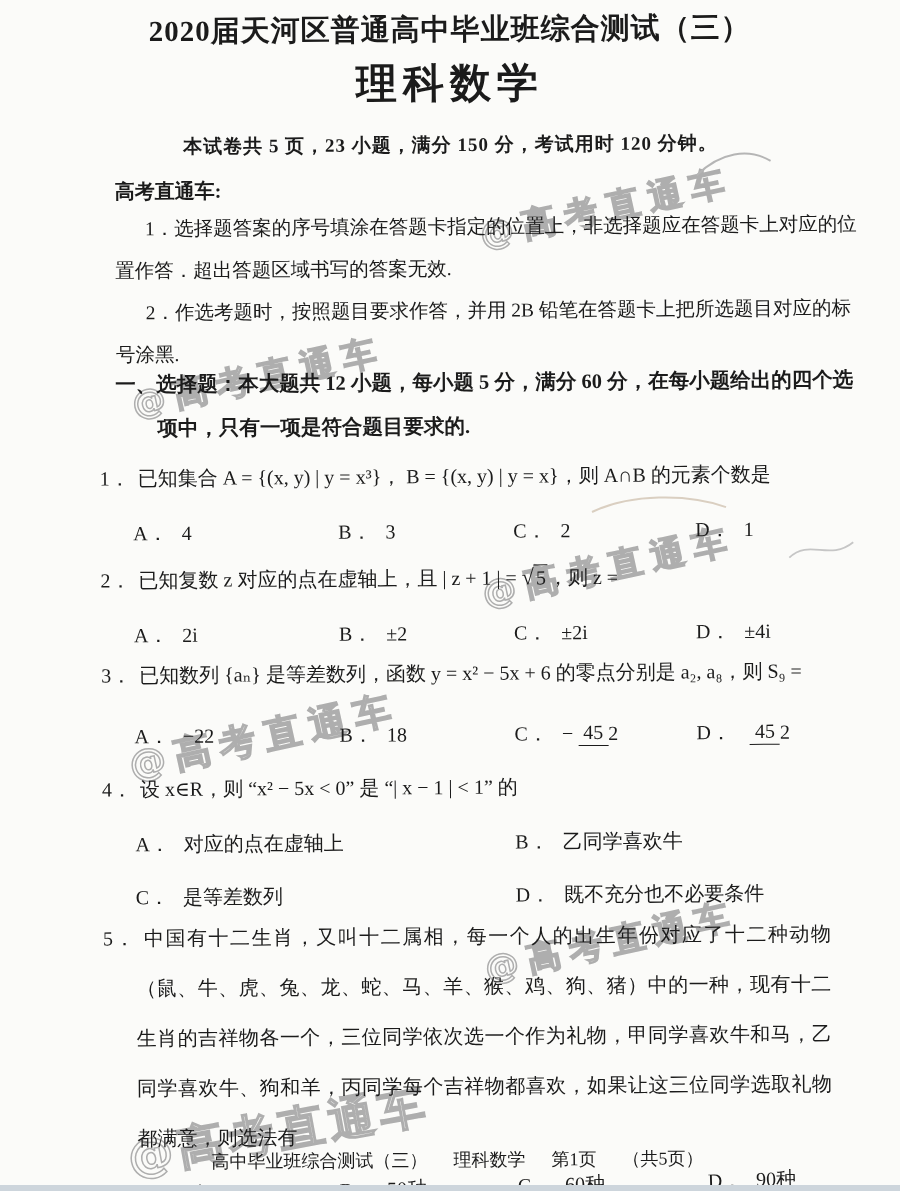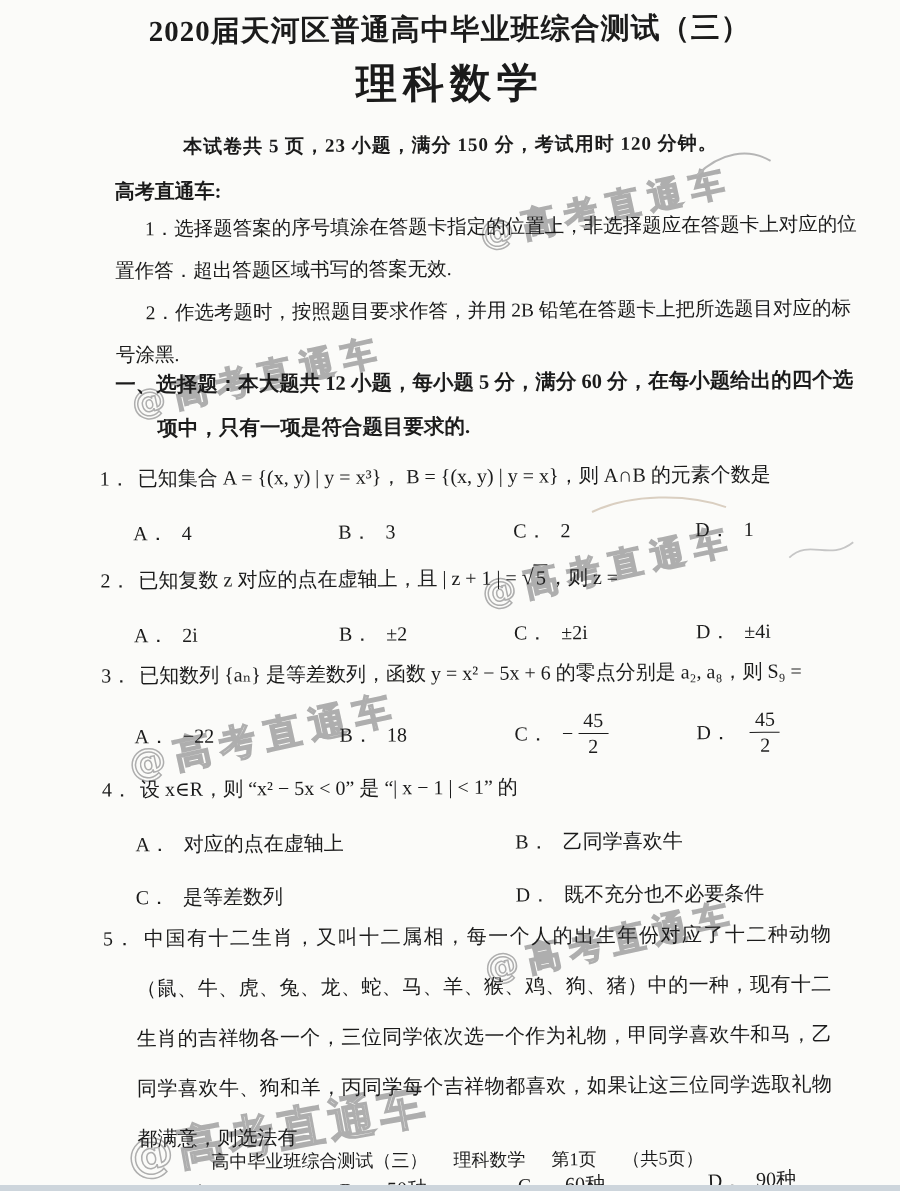--- a/index.html
+++ b/index.html
@@ -72,7 +72,7 @@
   .q5 .opts .opt:nth-child(4){flex:1;}
 
   
-  .frac{display:inline-flex;flex-direction:column;align-items:center;line-height:24px;font-size:20px;}
+  .frac{display:inline-flex;flex-direction:row;align-items:center;line-height:24px;font-size:20px;}
   .fr-num{border-bottom:1.5px solid #1b1b1b;padding:0 5px 1px;}
   .fr-sign{margin-right:5px;}
 

